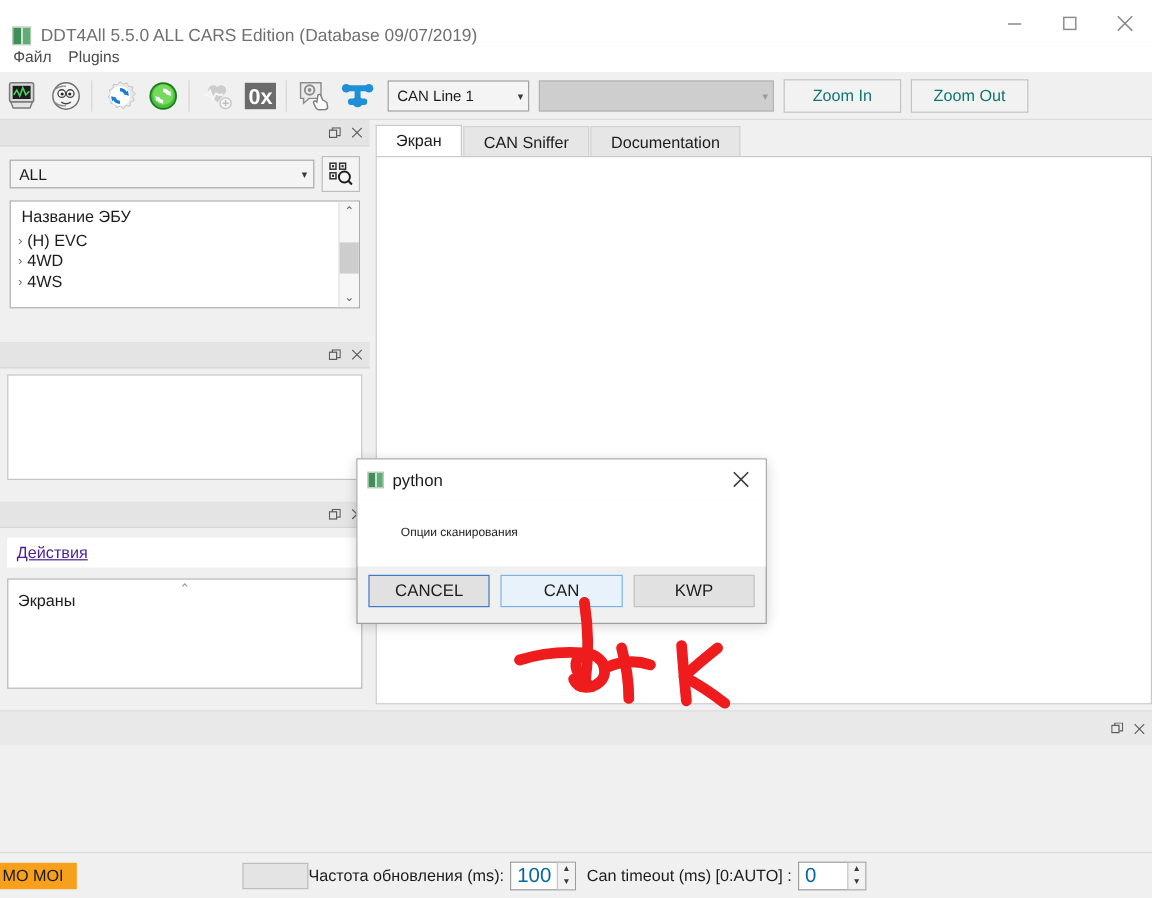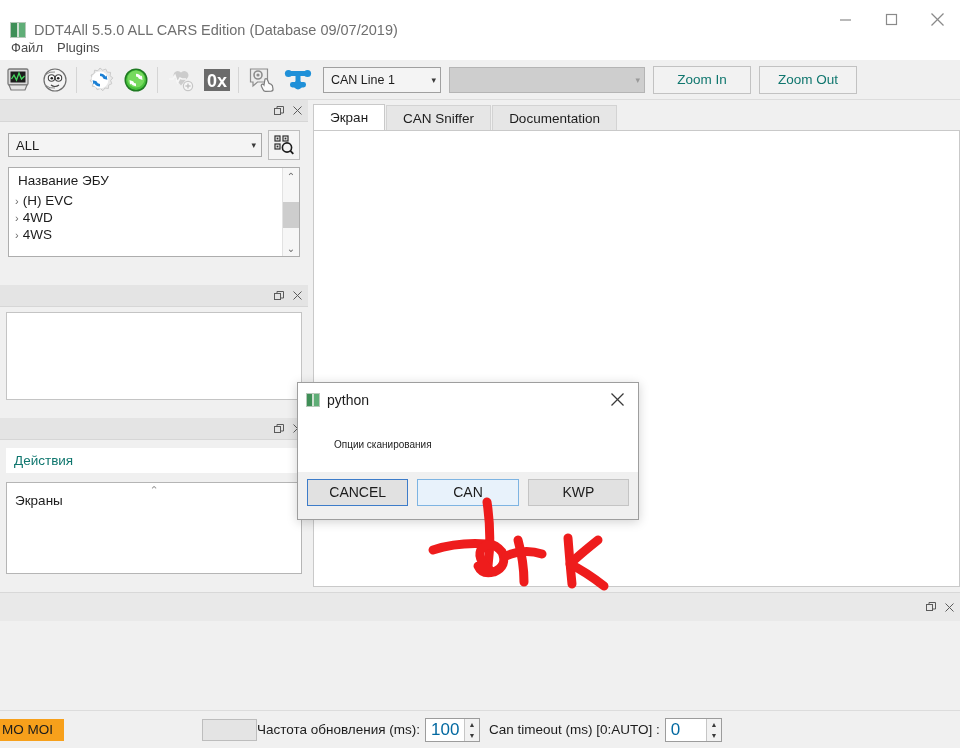--- a/index.html
+++ b/index.html
@@ -146,7 +146,7 @@
   .act-field {
     margin: 8px 6px 0 6px; height: 25px; background: #ffffff;
     display: flex; align-items: center; padding-left: 8px;
-    font-size: 13.5px; color: #0f766e;
+    font-size: 13.5px; color: #4c1d95; text-decoration: underline;
   }
   .act-list {
     margin: 9px 6px 0 6px; height: 92px; background: #ffffff;

